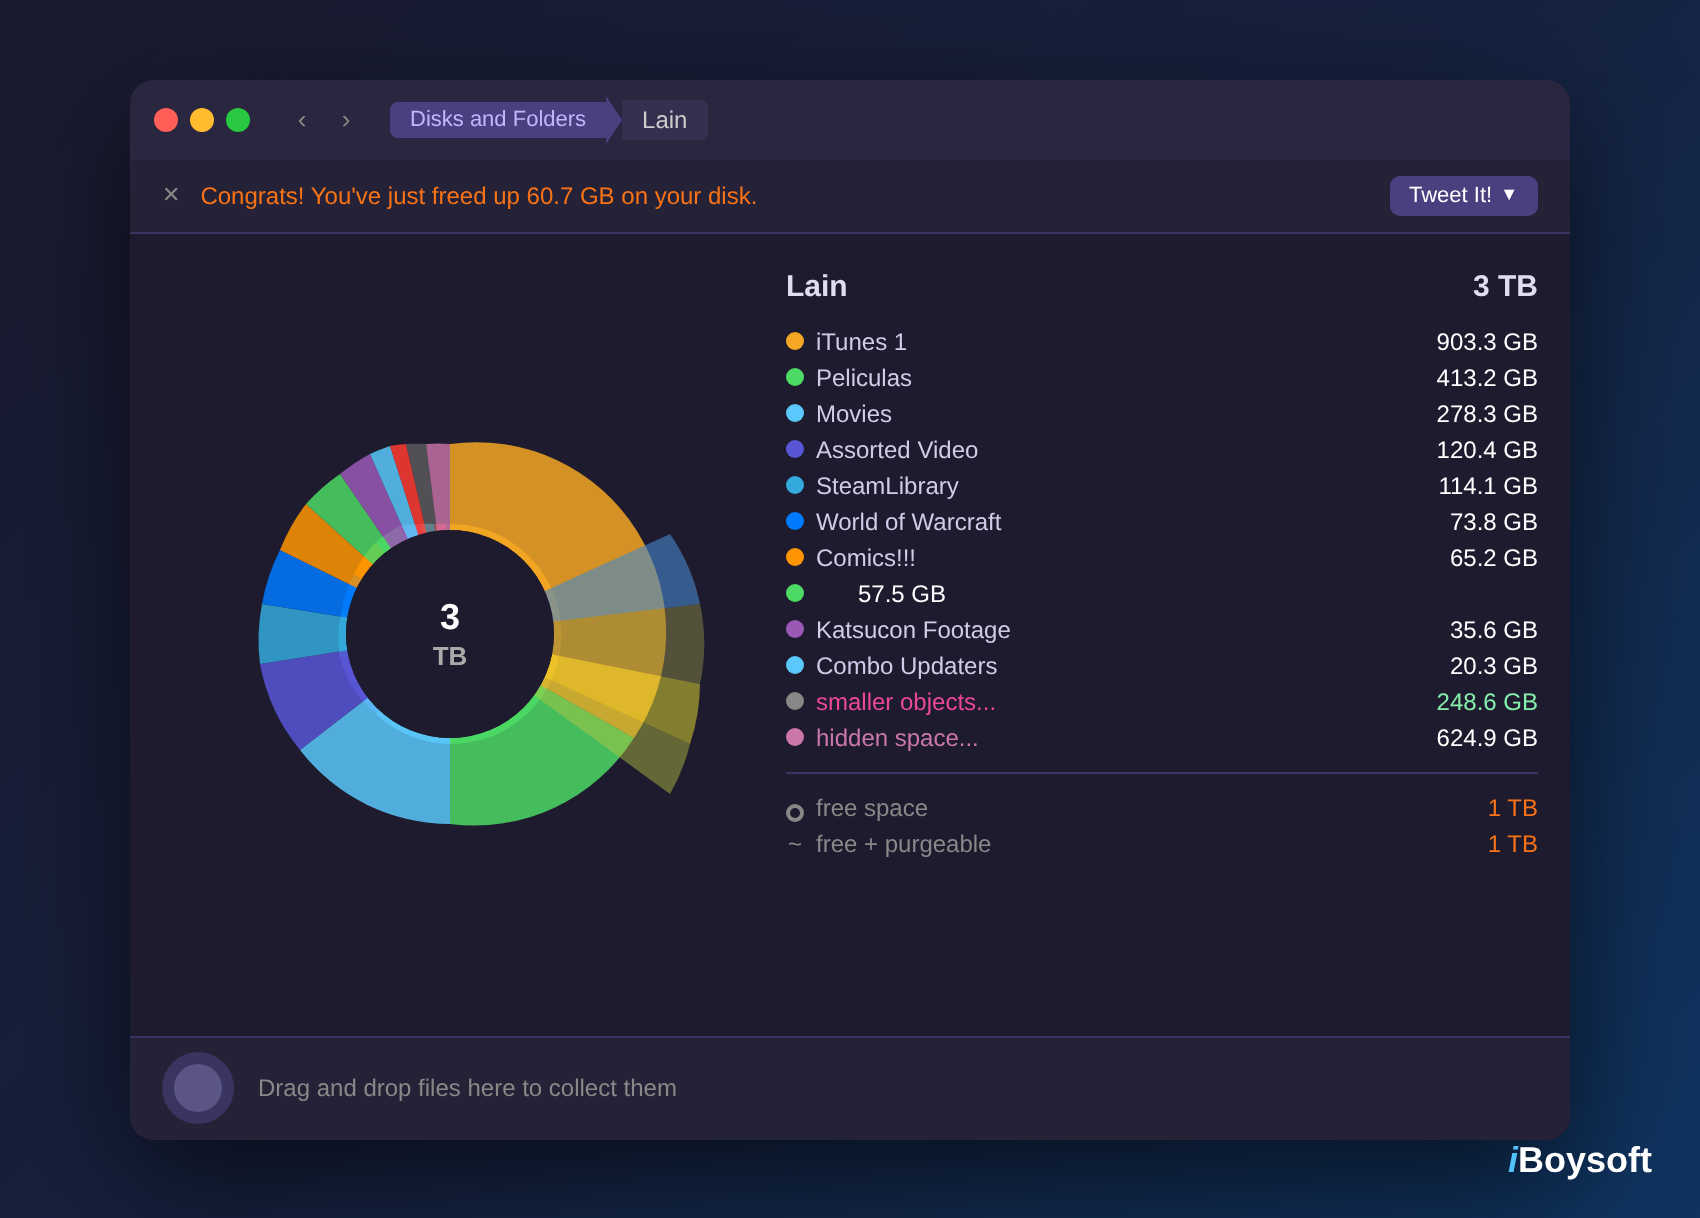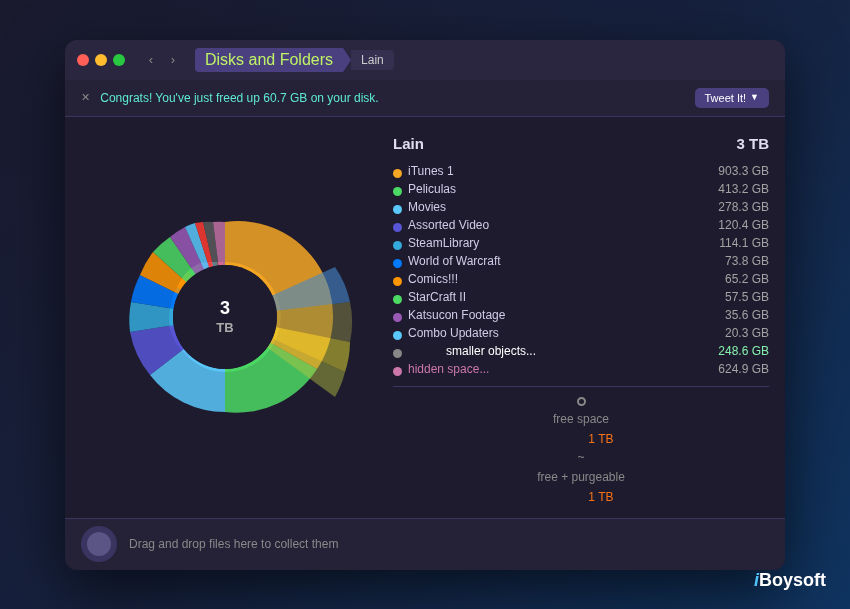--- a/index.html
+++ b/index.html
@@ -78,8 +78,8 @@
     }
     .breadcrumb-item {
       background: #4a4080;
-      color: #bef264;
-      font-size: 16px;
+      color: #c4b5fd;
+      font-size: 11px;
       padding: 3px 10px;
       border-radius: 4px 0 0 4px;
     }

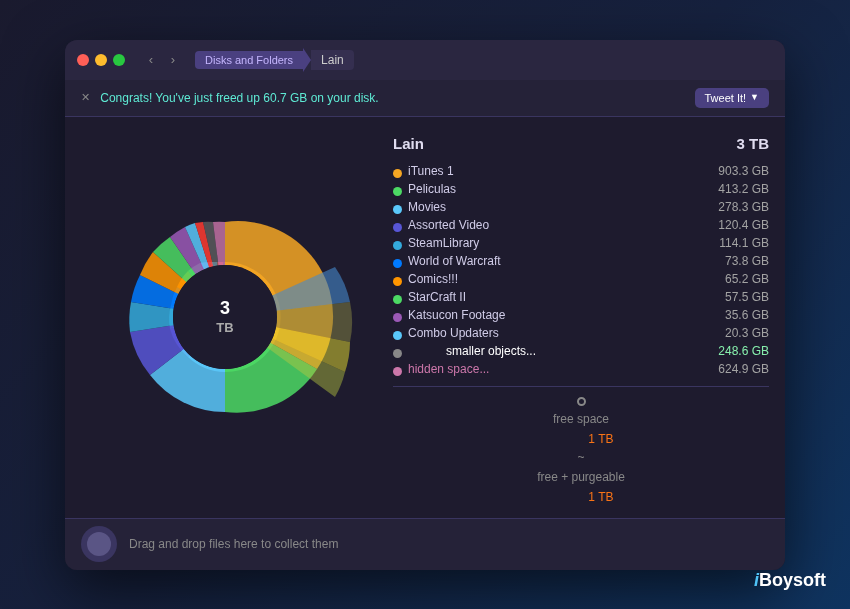--- a/index.html
+++ b/index.html
@@ -113,7 +113,7 @@
       cursor: pointer;
     }
     .notif-text {
-      color: #5eead4;
+      color: #f97316;
       font-size: 12px;
       flex: 1;
     }

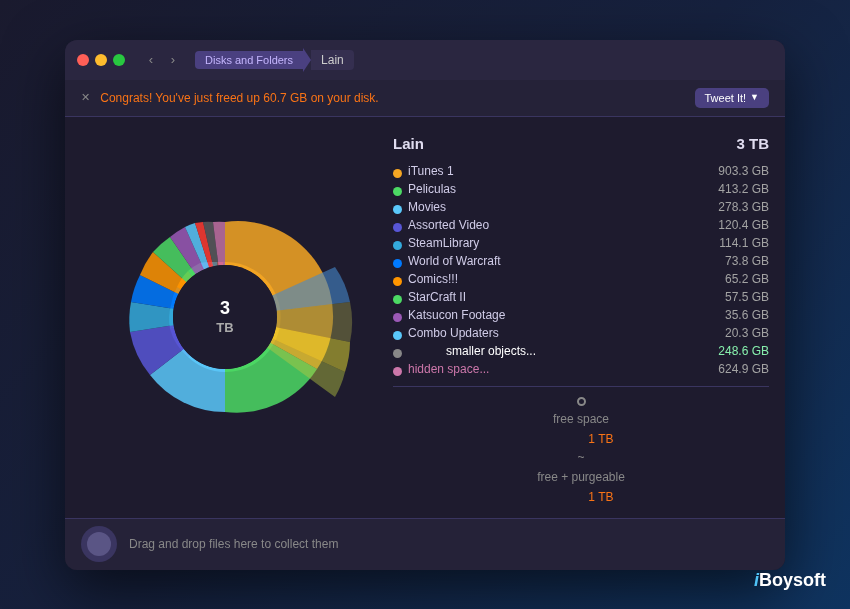--- a/index.html
+++ b/index.html
@@ -193,7 +193,7 @@
     }
     .disk-item {
       display: flex;
-      align-items: flex-end;
+      align-items: center;
       padding: 2px 0;
       gap: 6px;
     }

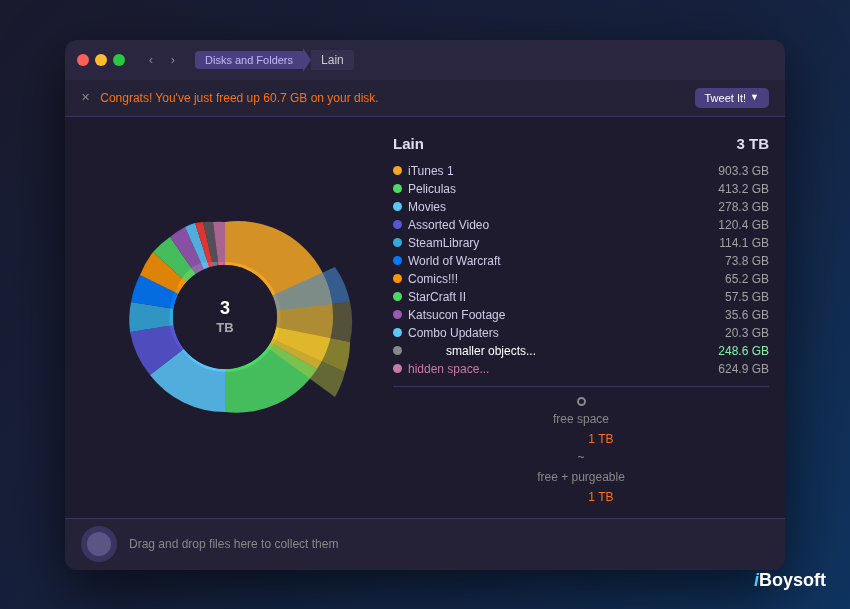--- a/index.html
+++ b/index.html
@@ -216,7 +216,7 @@
       color: #cc77aa;
     }
     .disk-item-size {
-      color: #a3a3a3;
+      color: #ffffff;
       font-size: 12px;
       text-align: right;
       min-width: 65px;

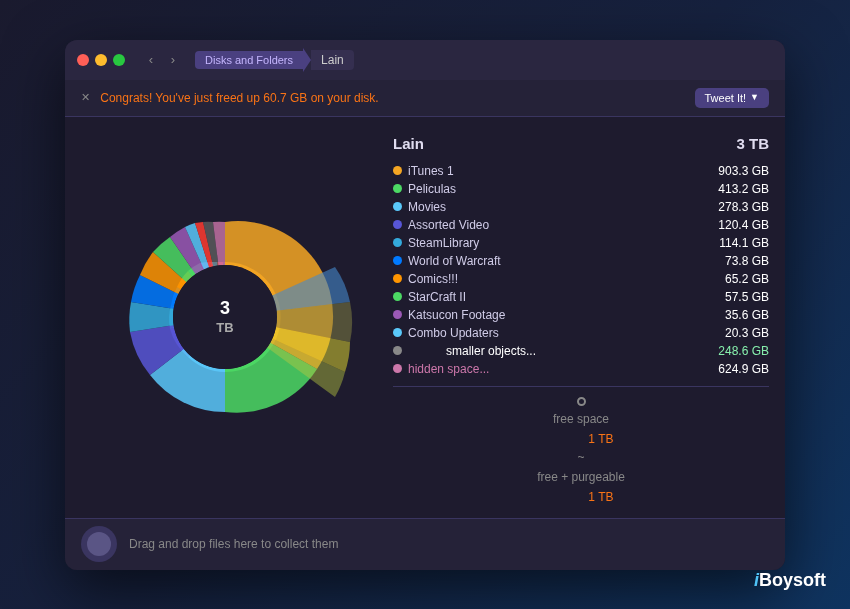--- a/index.html
+++ b/index.html
@@ -457,7 +457,6 @@
             </div>
             <div class="disk-item">
               <div class="disk-dot" style="background: rgb(76, 217, 100);"></div>
-              <span class="disk-item-name">StarCraft II</span>
               <span class="disk-item-size">57.5 GB</span>
             </div>
             <div class="disk-item">

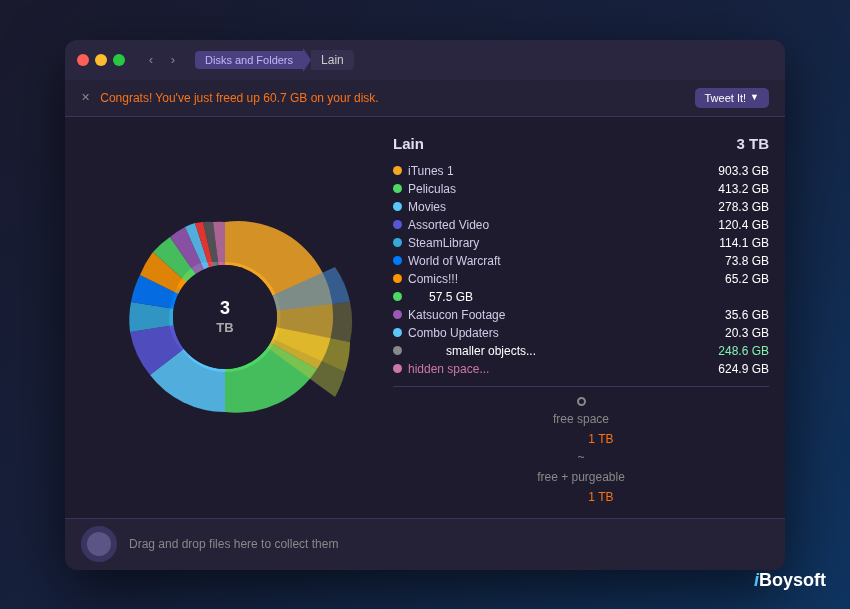--- a/index.html
+++ b/index.html
@@ -209,8 +209,7 @@
       flex: 1;
     }
     .disk-item-name.dimmed {
-      color: #ffffff;
-      margin-left: 38px;
+      color: #ec4899;
     }
     .disk-item-name.pink {
       color: #cc77aa;

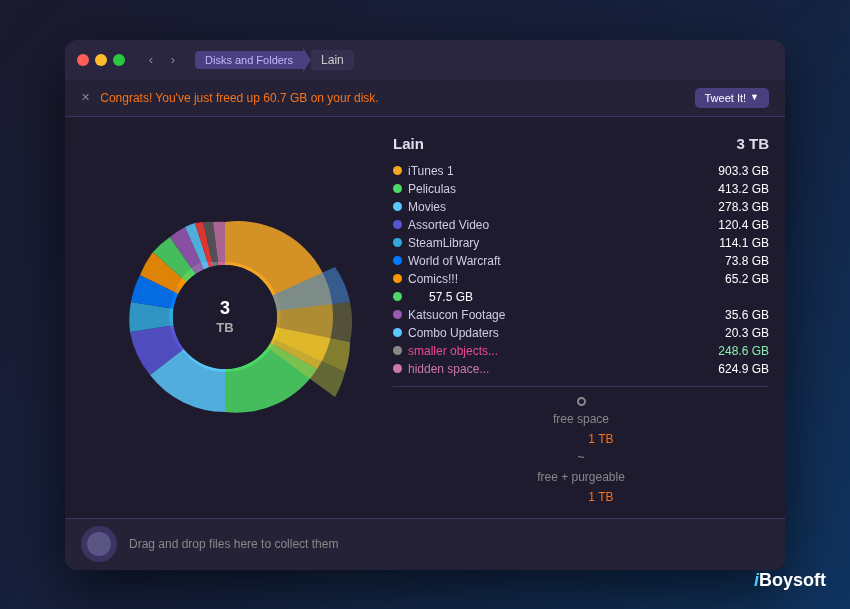--- a/index.html
+++ b/index.html
@@ -230,10 +230,9 @@
     }
     .free-item {
       display: flex;
-      align-items: center;
+      align-items: flex-end;
       padding: 2px 0;
       gap: 6px;
-      flex-direction: column;
     }
     .free-dot {
       width: 9px;

